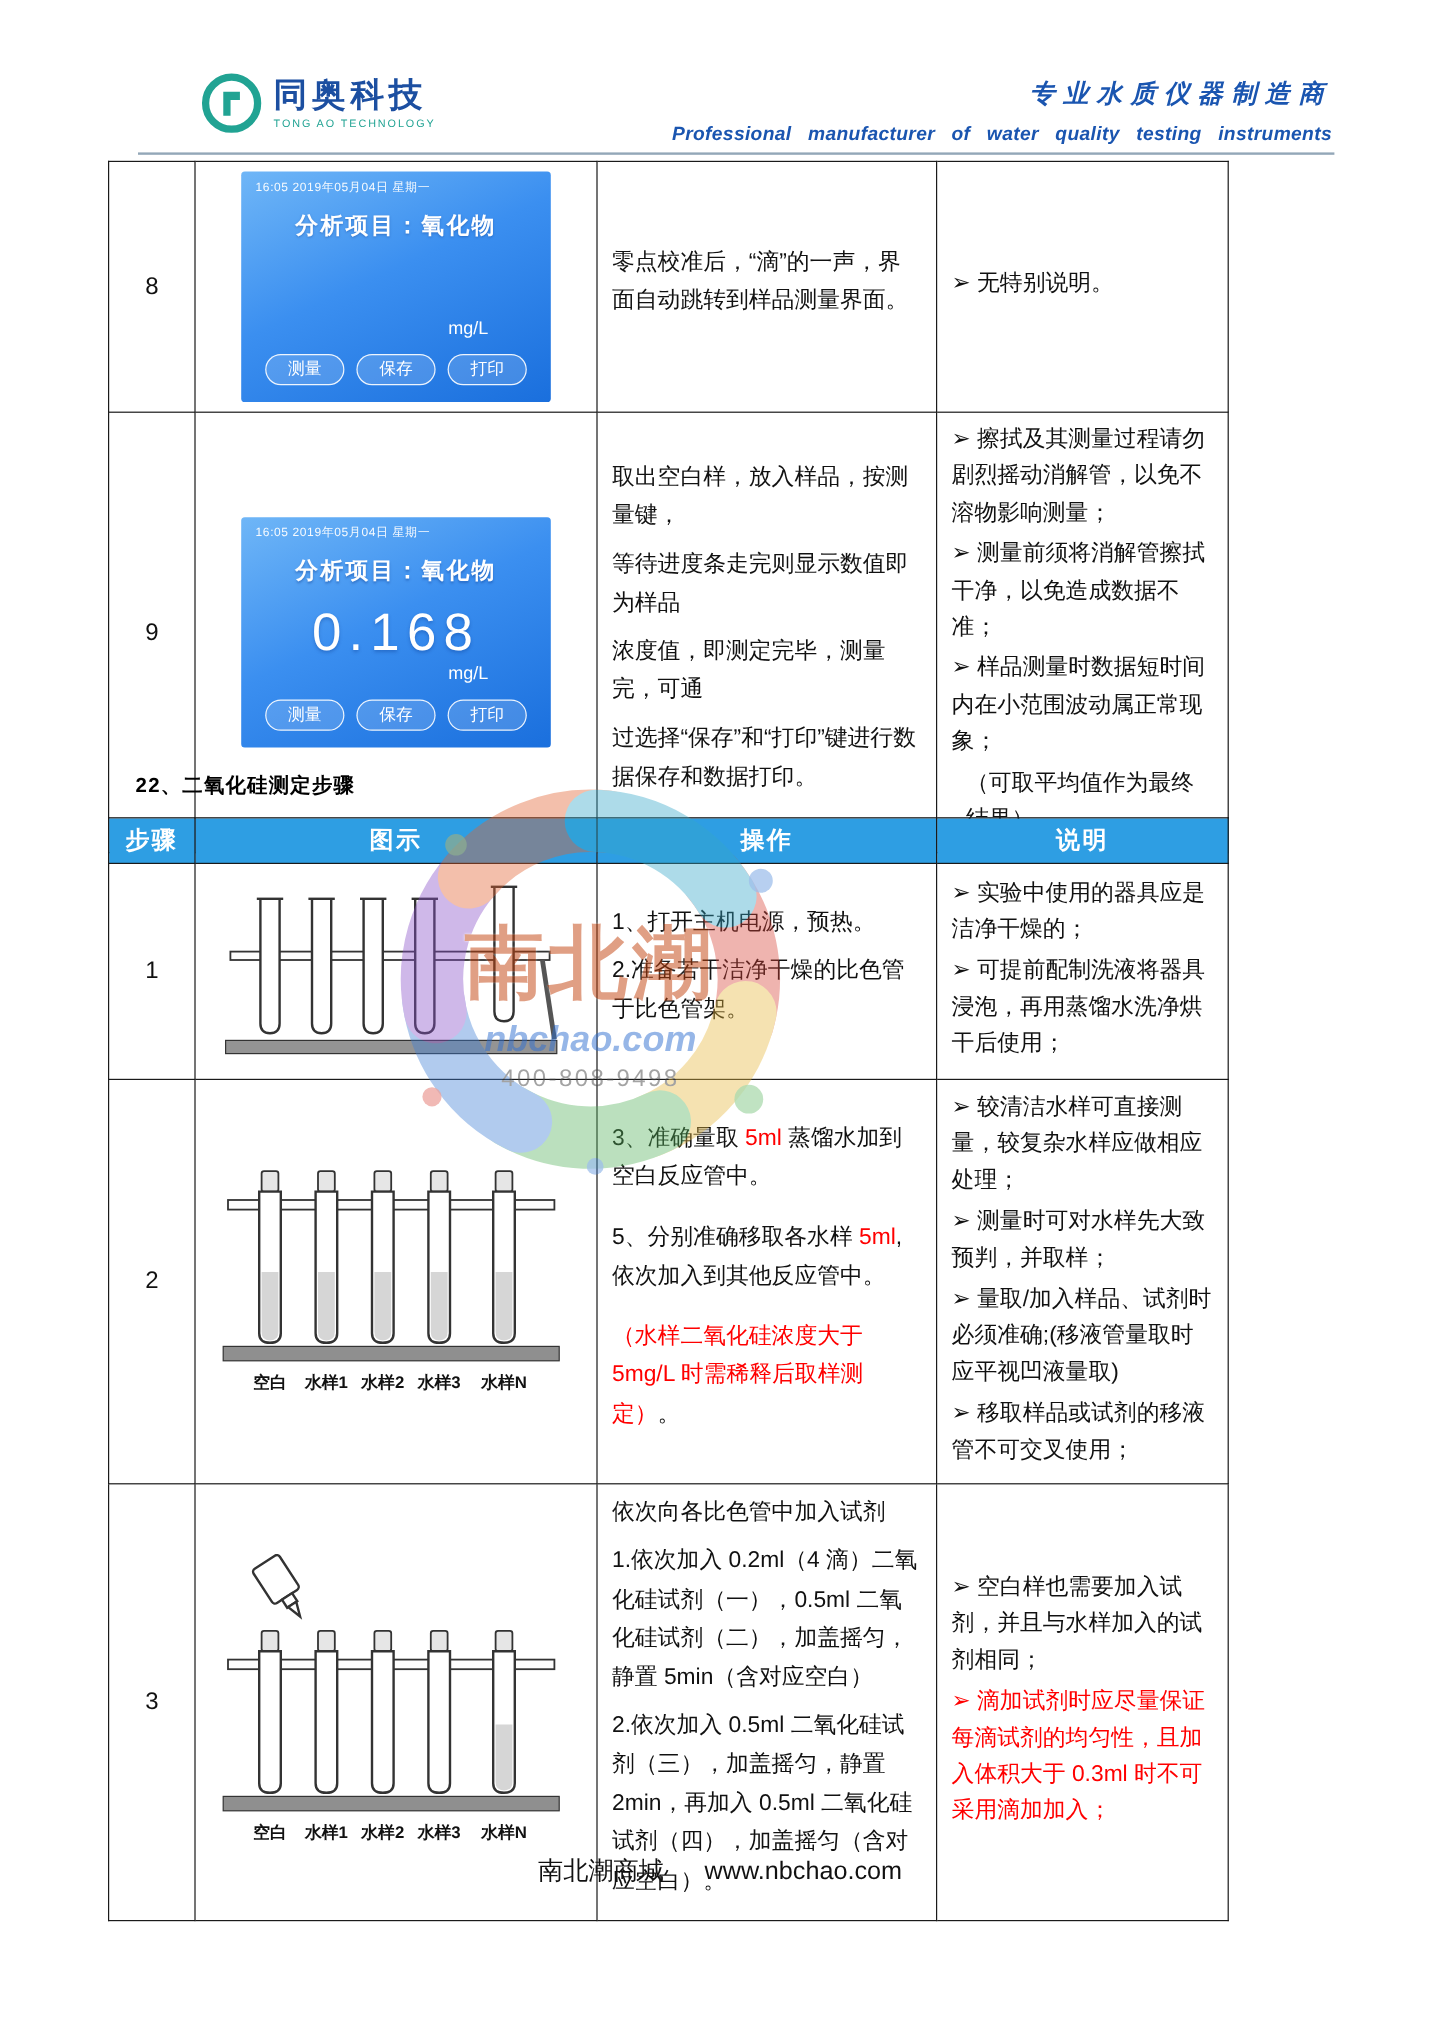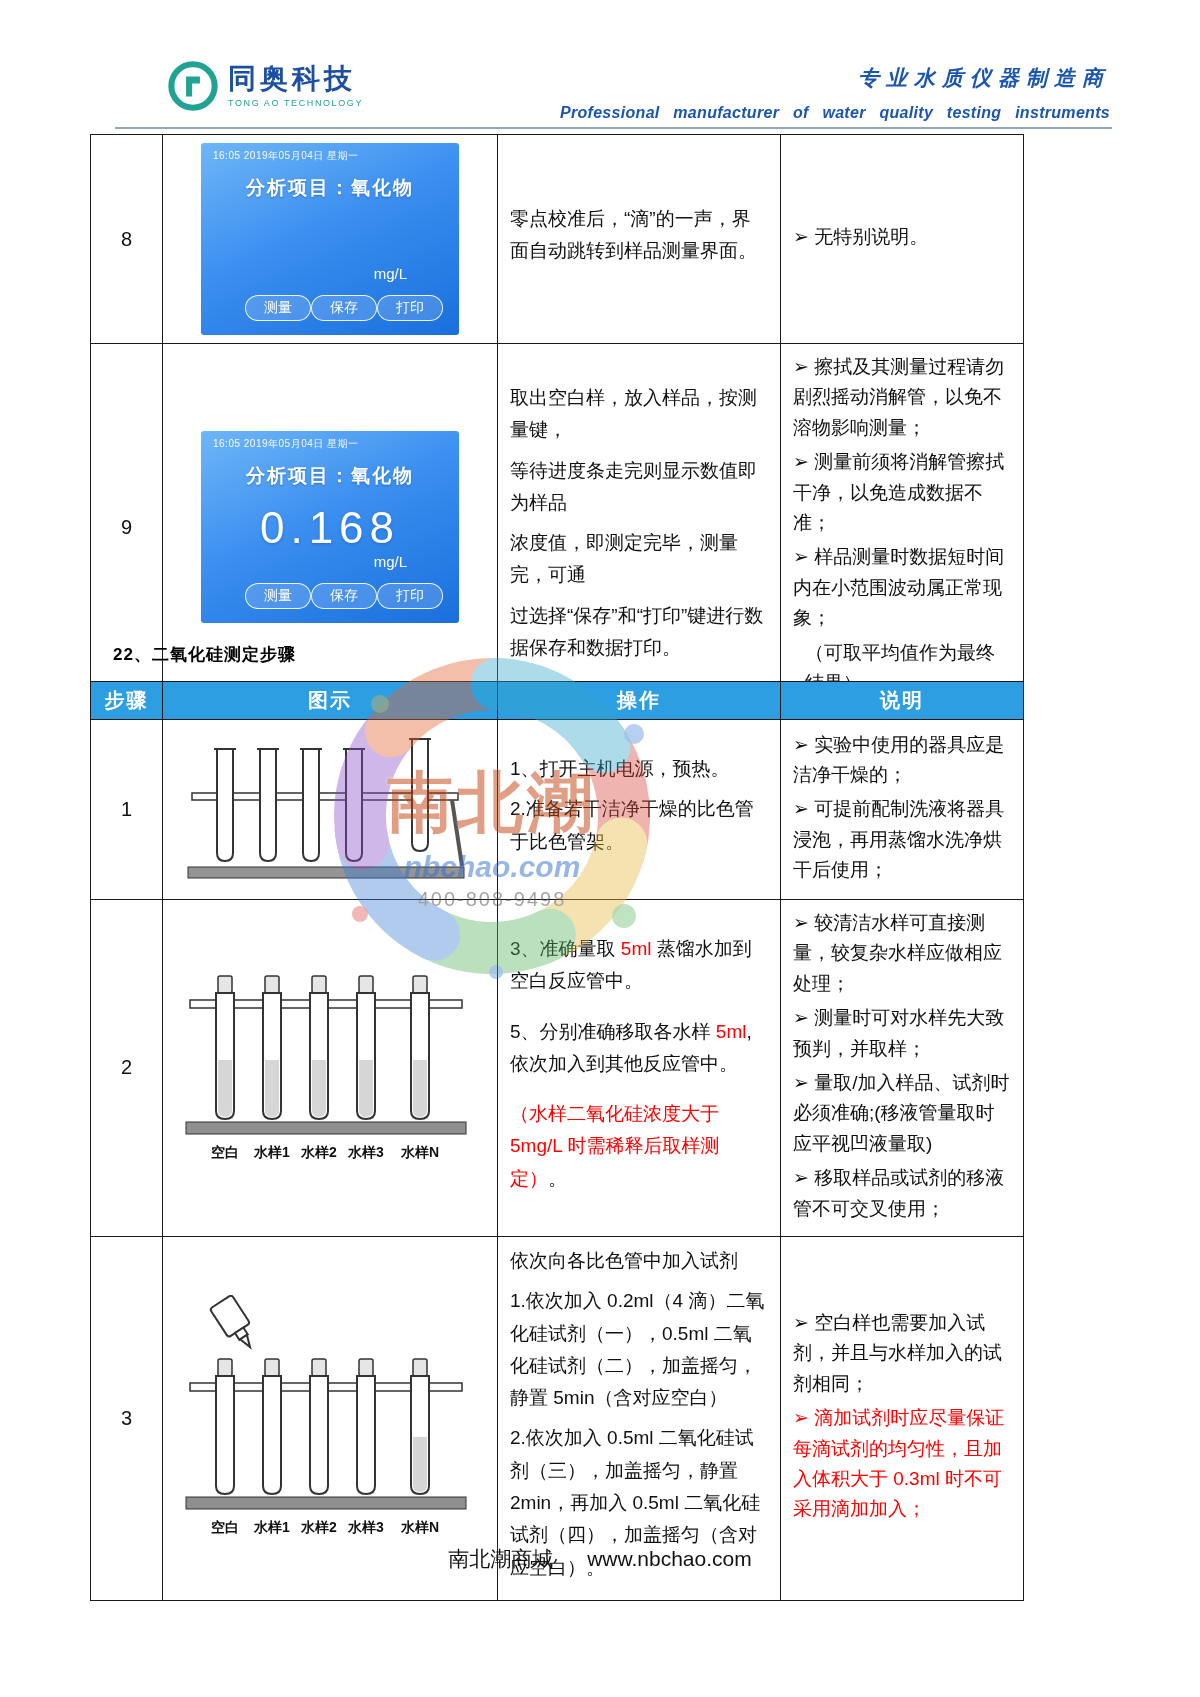--- a/index.html
+++ b/index.html
@@ -47,7 +47,7 @@
   .screen-title { text-align:center; font-size:19px; font-weight:bold; letter-spacing:2px; margin-top:12px; text-shadow:0 1px 2px rgba(0,40,120,.35); }
   .screen-value { text-align:center; font-size:44px; letter-spacing:6px; margin-top:14px; text-shadow:0 1px 3px rgba(0,40,120,.3); }
   .screen-unit { position:absolute; right:52px; top:122px; font-size:15px; }
-  .screen-buttons { position:absolute; bottom:14px; left:0; right:0; display:flex; justify-content:space-between; padding:0 44px; }
+  .screen-buttons { position:absolute; bottom:14px; left:0; right:0; display:flex; justify-content:space-between; padding:0 20px; }
   .scr-btn { min-width:66px; text-align:center; padding:3px 10px; font-size:14px; border:1px solid rgba(255,255,255,.9);
              border-radius:14px; background:rgba(255,255,255,.16); }
 

